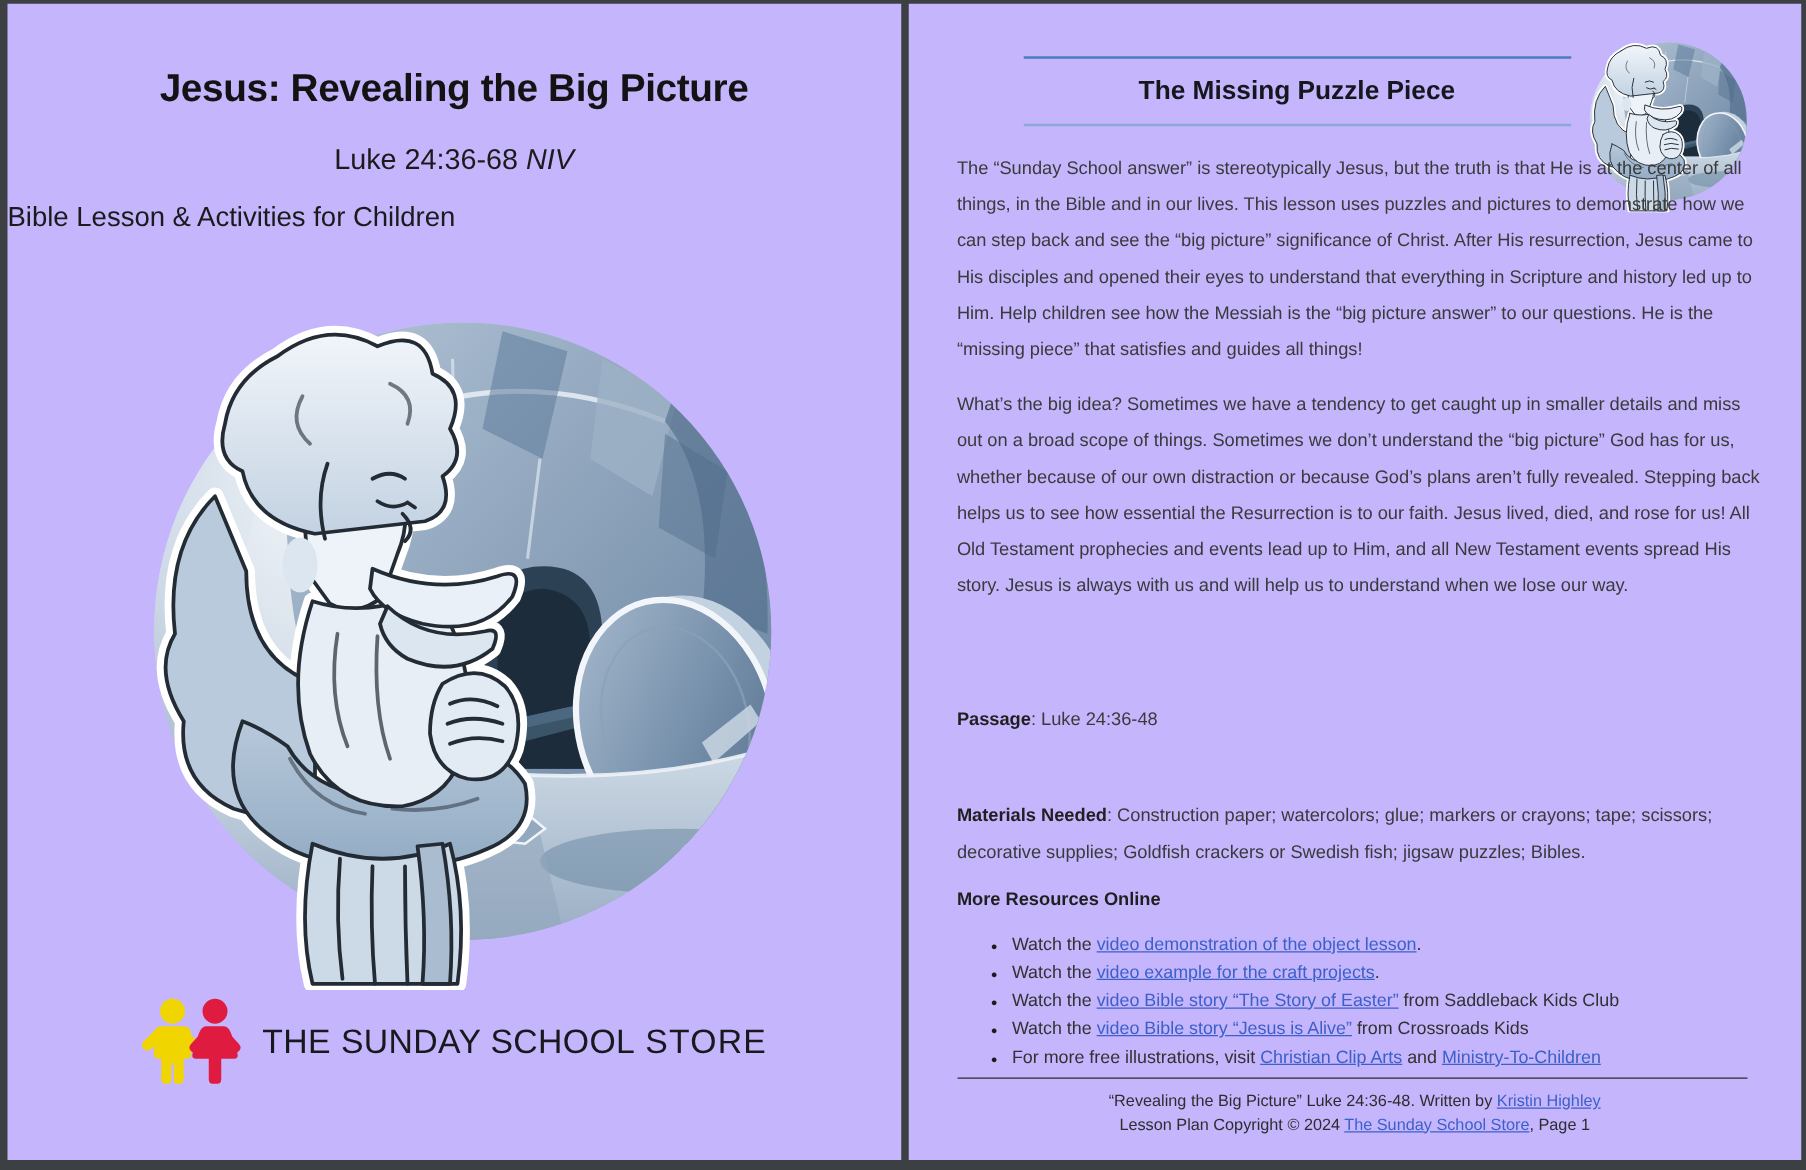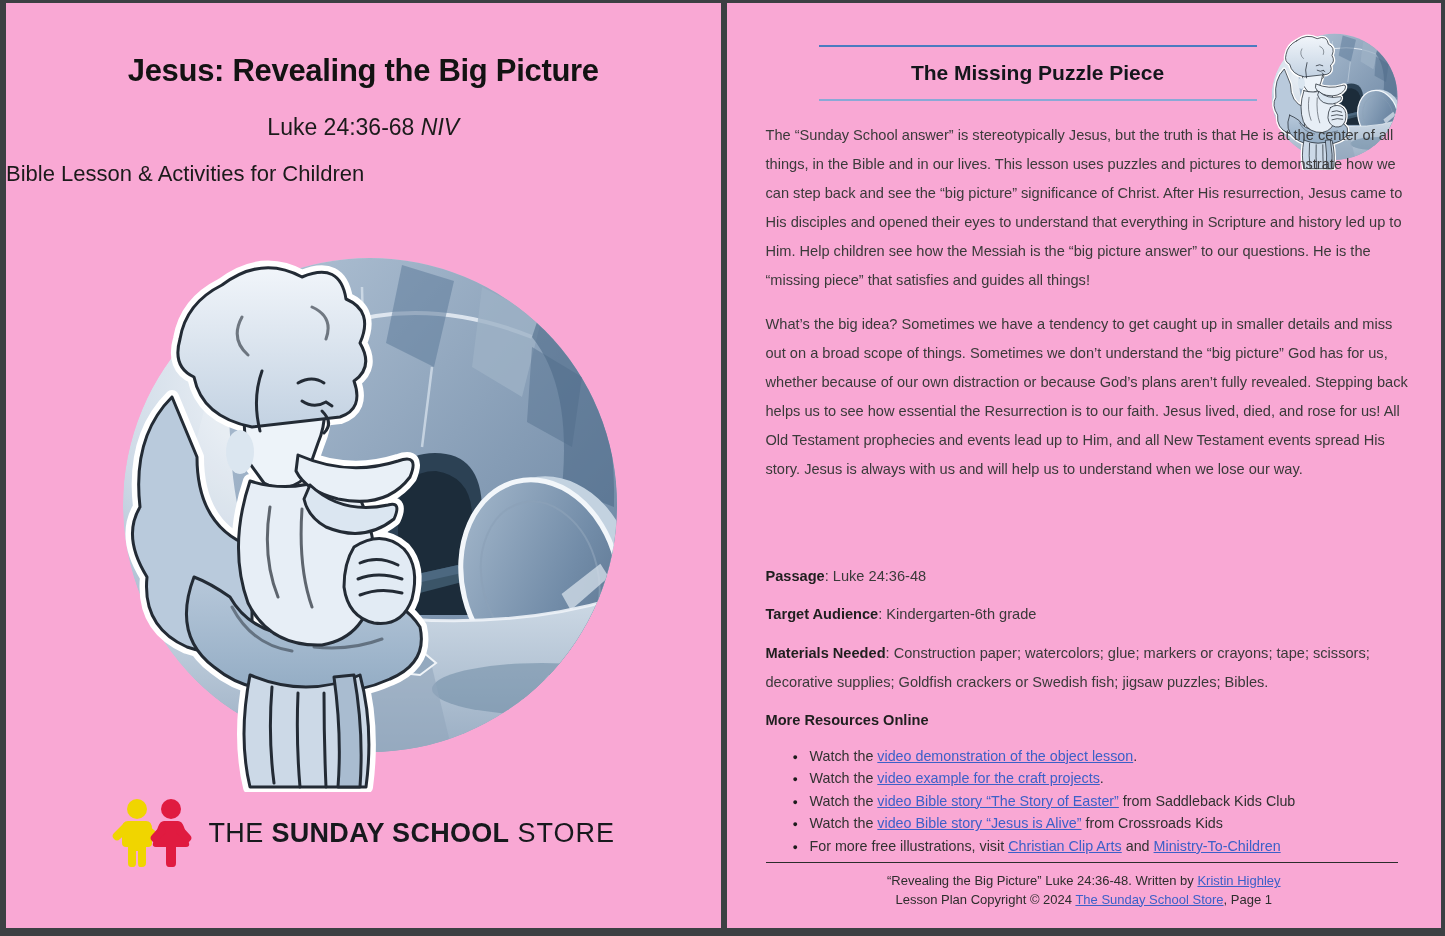--- a/index.html
+++ b/index.html
@@ -6,7 +6,7 @@
   body{width:1445px;height:936px;background:#3c4043;position:relative;overflow:hidden;
        font-family:"Liberation Sans",sans-serif}
   .spread{position:absolute;left:6px;top:3px;right:4px;bottom:8px;display:flex;gap:6px}
-  .page{background:#f9a8d4;position:relative;flex:1;overflow:hidden}
+  .page{background:#c4b5fd;position:relative;flex:1;overflow:hidden}
 
   
   .lp-title{position:absolute;top:50px;left:0;right:0;text-align:center;

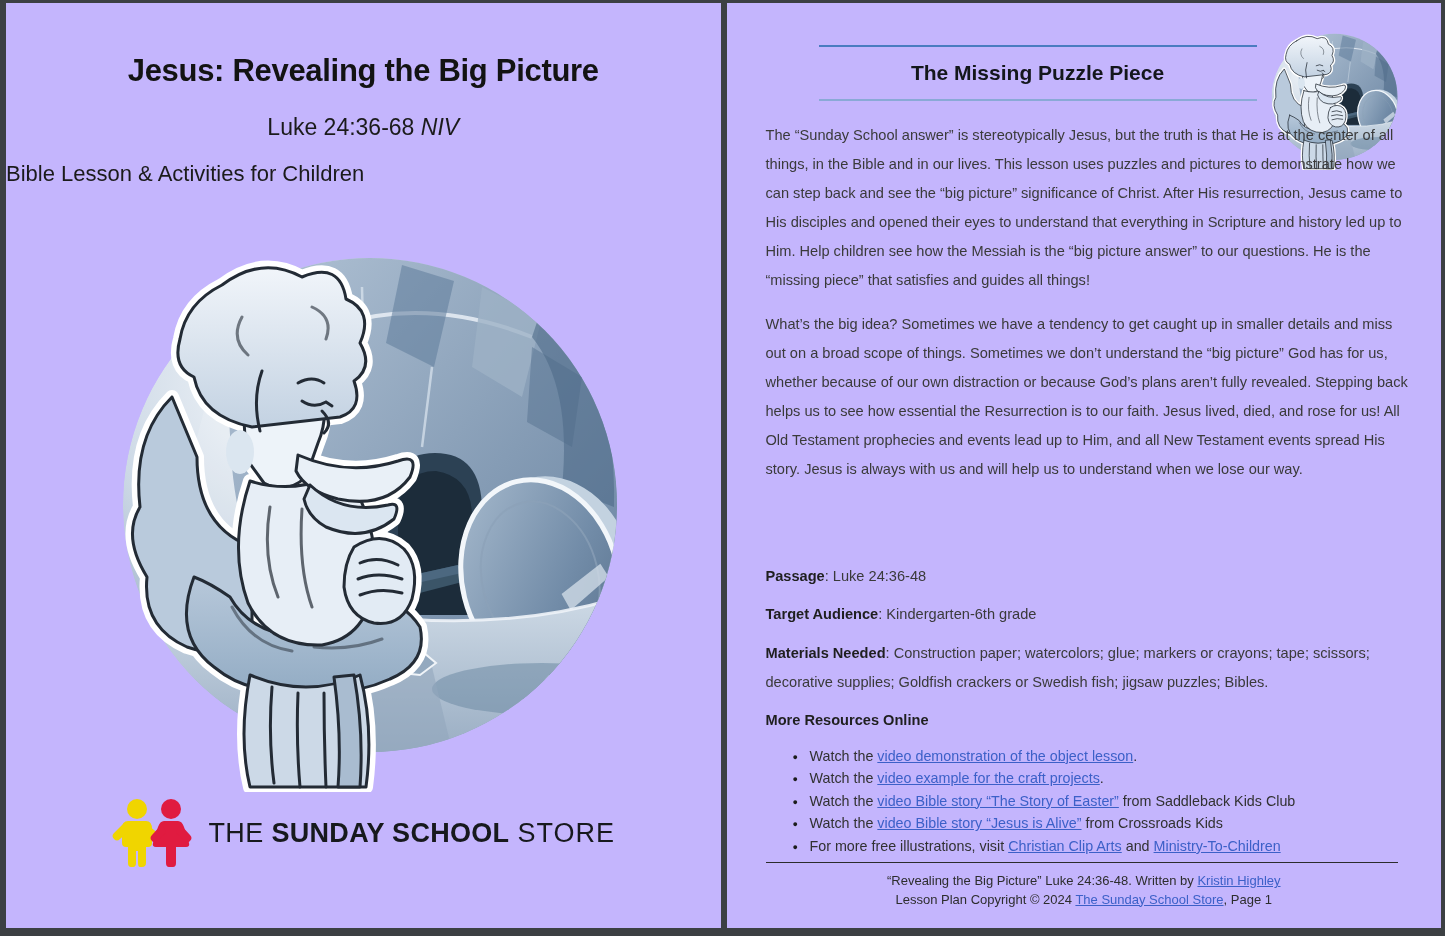--- a/index.html
+++ b/index.html
@@ -214,7 +214,6 @@
     <div class="rp-para p2">What’s the big idea? Sometimes we have a tendency to get caught up in smaller details and miss out on a broad scope of things. Sometimes we don’t understand the “big picture” God has for us, whether because of our own distraction or because God’s plans aren’t fully revealed. Stepping back helps us to see how essential the Resurrection is to our faith.  Jesus lived, died, and rose for us! All Old Testament prophecies and events lead up to Him, and all New Testament events spread His story. Jesus is always with us and will help us to understand when we lose our way.</div>
 
     <div class="meta m1"><b>Passage</b><span>: Luke 24:36-48</span></div>
-    <div class="meta m2"><b>Target Audience</b><span>: Kindergarten-6th grade</span></div>
     <div class="meta m4">More Resources Online</div>
     <div class="meta m3"><b>Materials Needed</b><span>: Construction paper; watercolors; glue; markers or crayons; tape; scissors; decorative supplies; Goldfish crackers or Swedish fish; jigsaw puzzles; Bibles.</span></div>
 

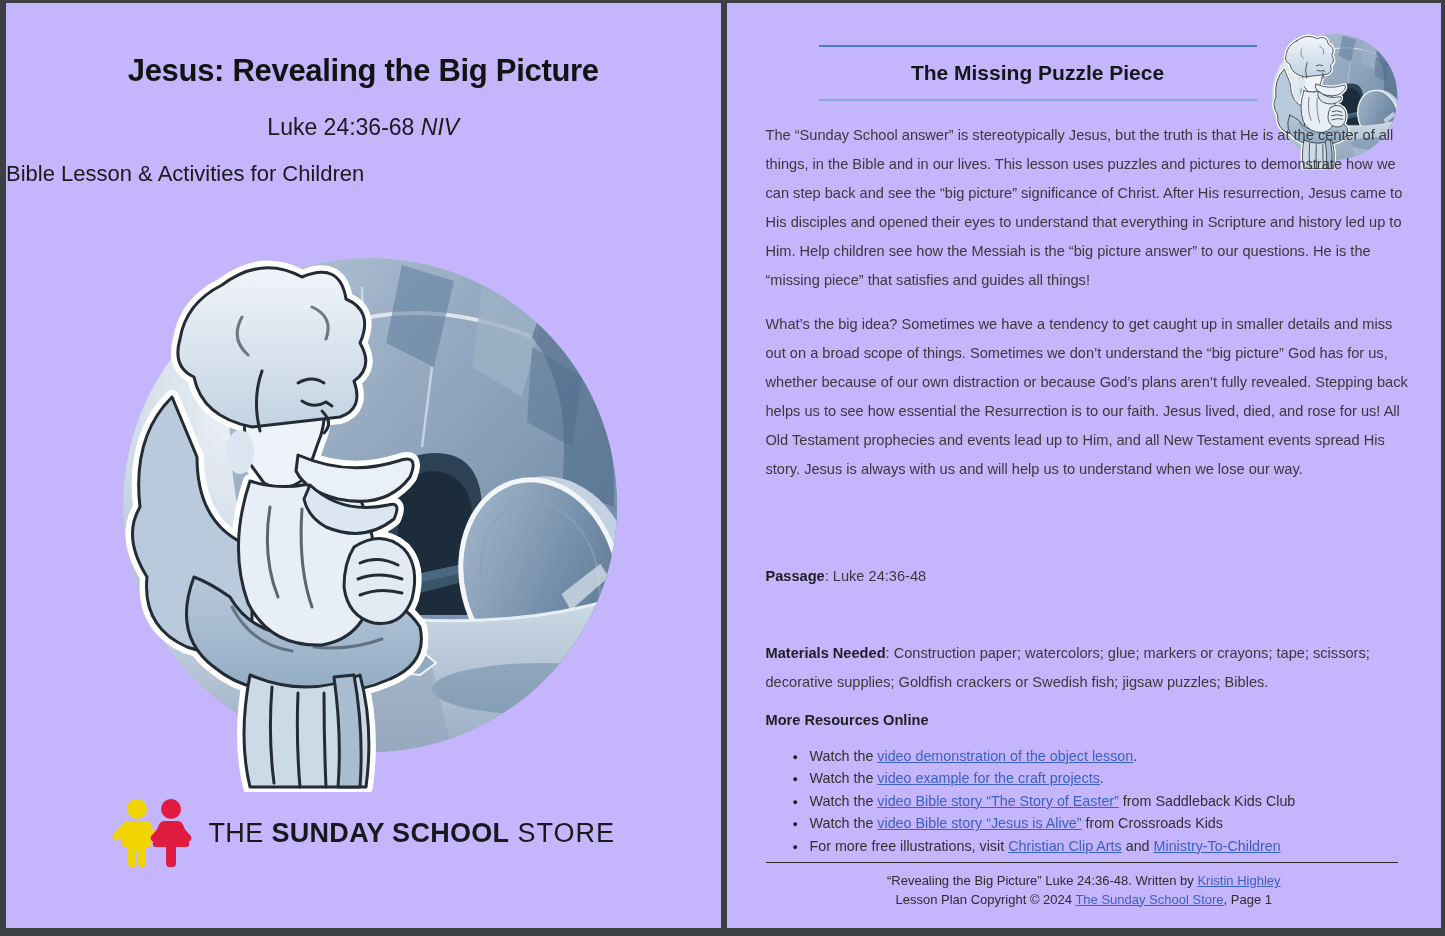--- a/index.html
+++ b/index.html
@@ -19,7 +19,7 @@
   .logo{position:absolute;top:794px;left:0;right:0;display:flex;align-items:center;justify-content:center;gap:13px}
   .logo-text{font-size:27px;color:#17191d;letter-spacing:.3px;white-space:nowrap}
   .lt-the{font-weight:400}
-  .lt-brand{font-weight:700;margin:17px 8px}
+  .lt-brand{font-weight:400;margin:17px 8px}
   .lt-store{font-weight:300;letter-spacing:1px}
 
   

